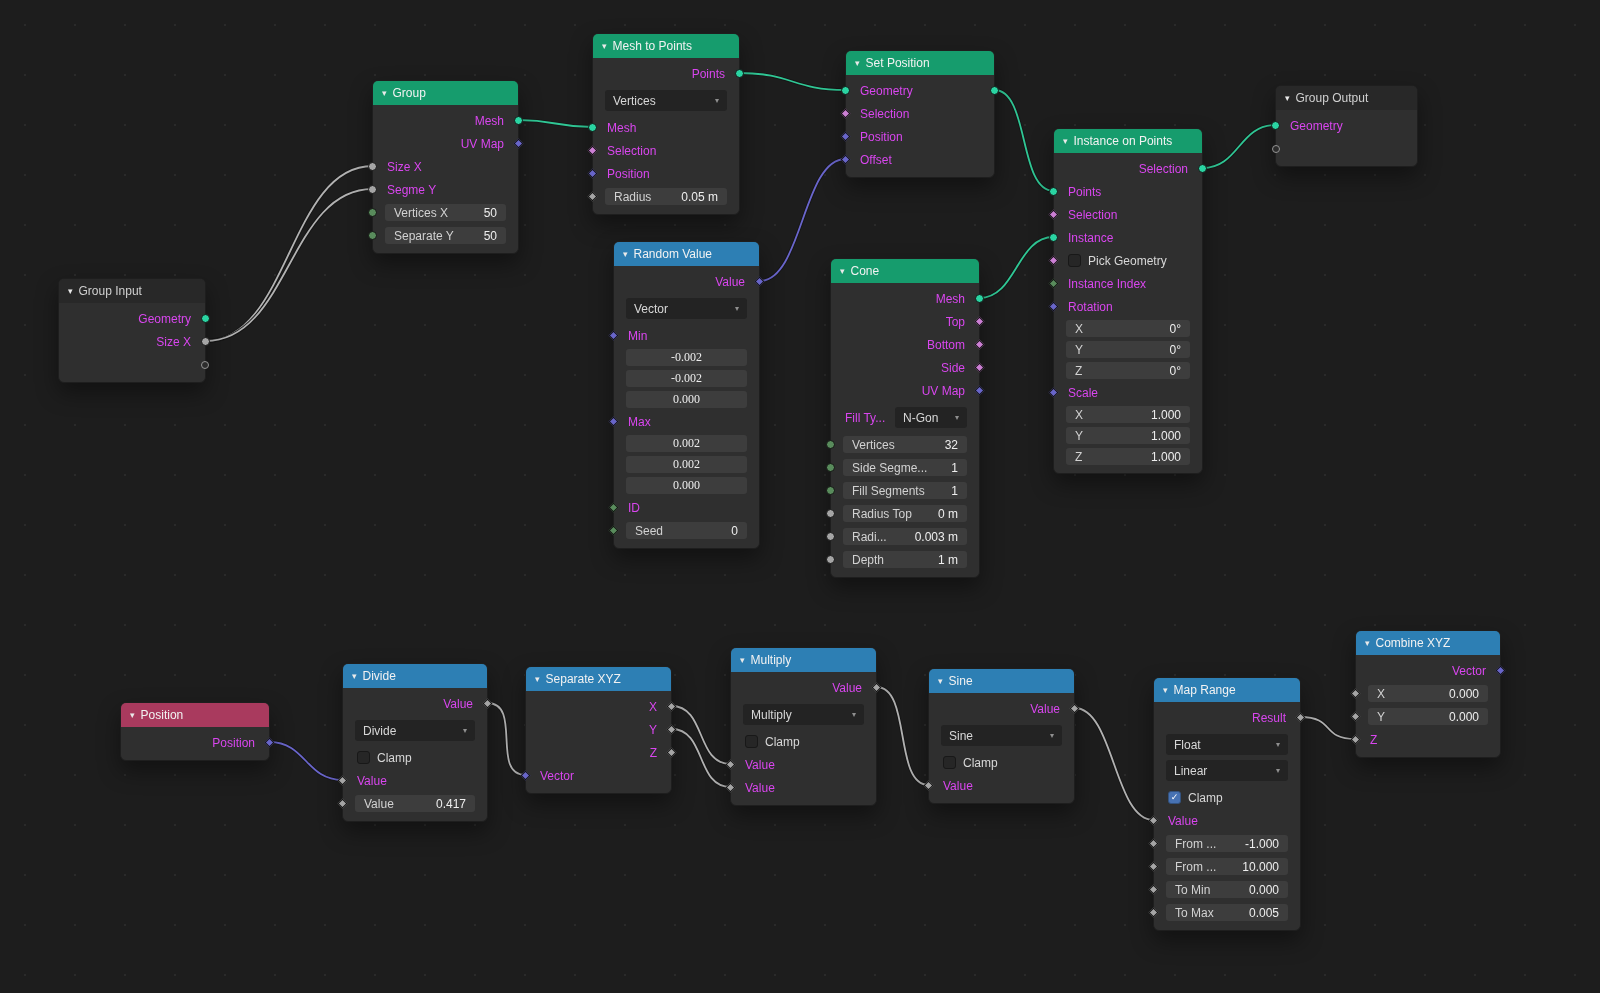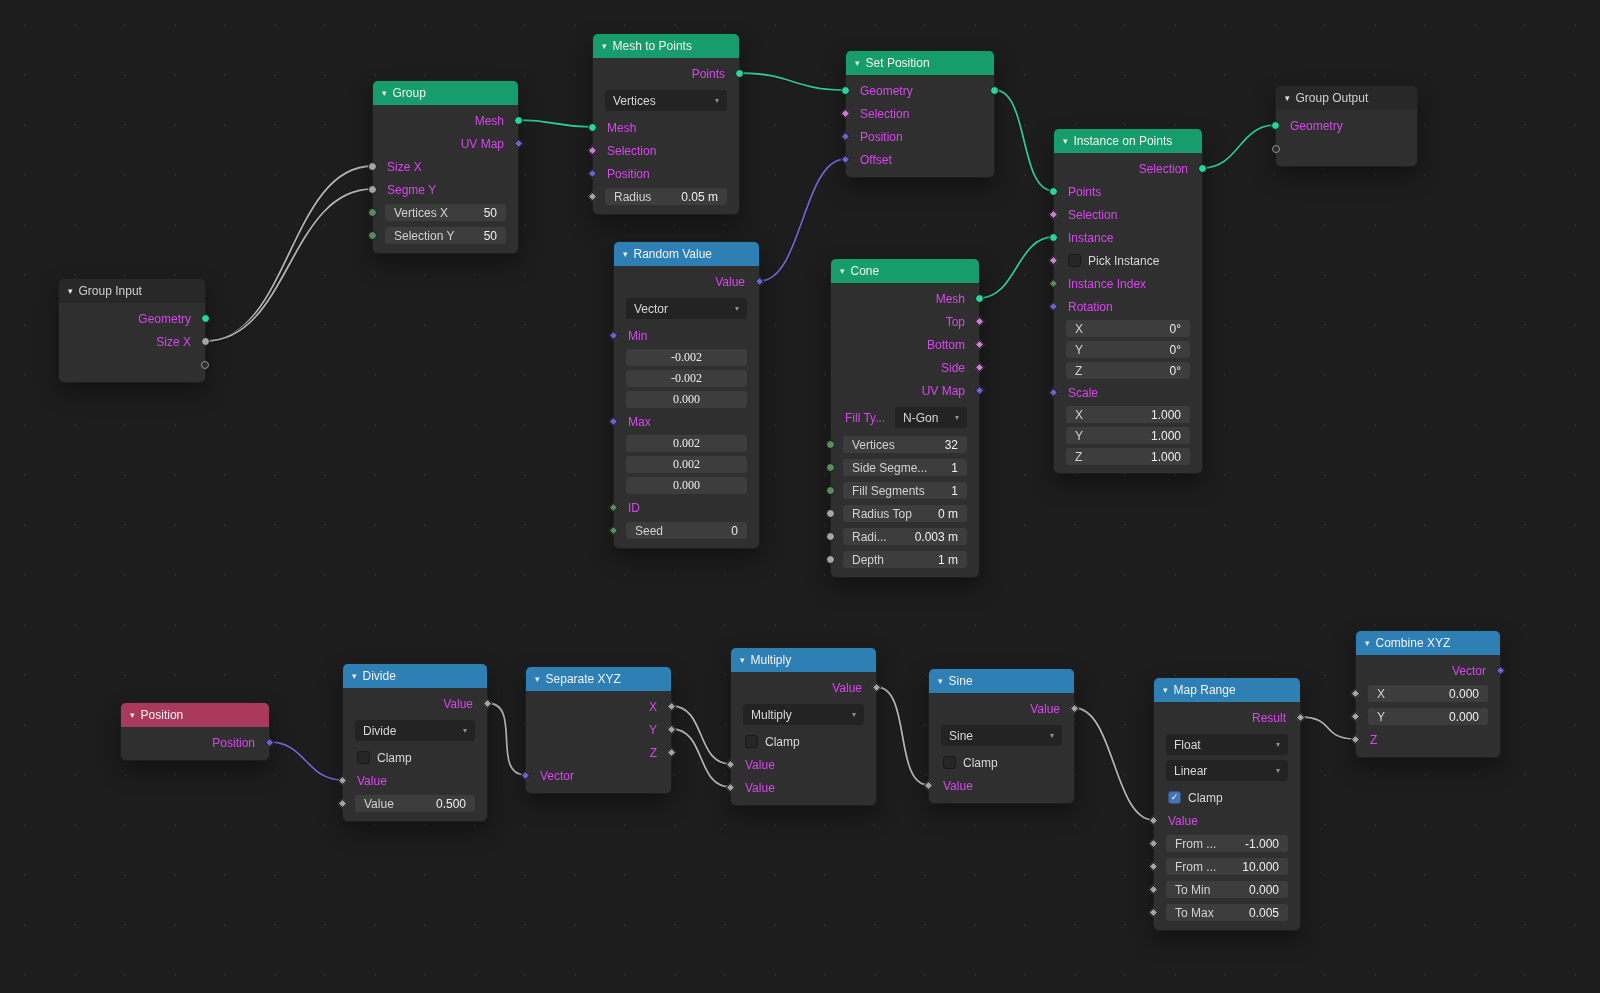--- a/index.html
+++ b/index.html
@@ -151,7 +151,7 @@
         </div>
         <div class="row h23">
           <div class="fieldbox">
-            <span class="flabel">Selection Y</span>
+            <span class="flabel">Separate Y</span>
             <span class="fval">50</span>
           </div>
           <span class="sock circle l" style="background: rgb(89, 140, 92);"></span>

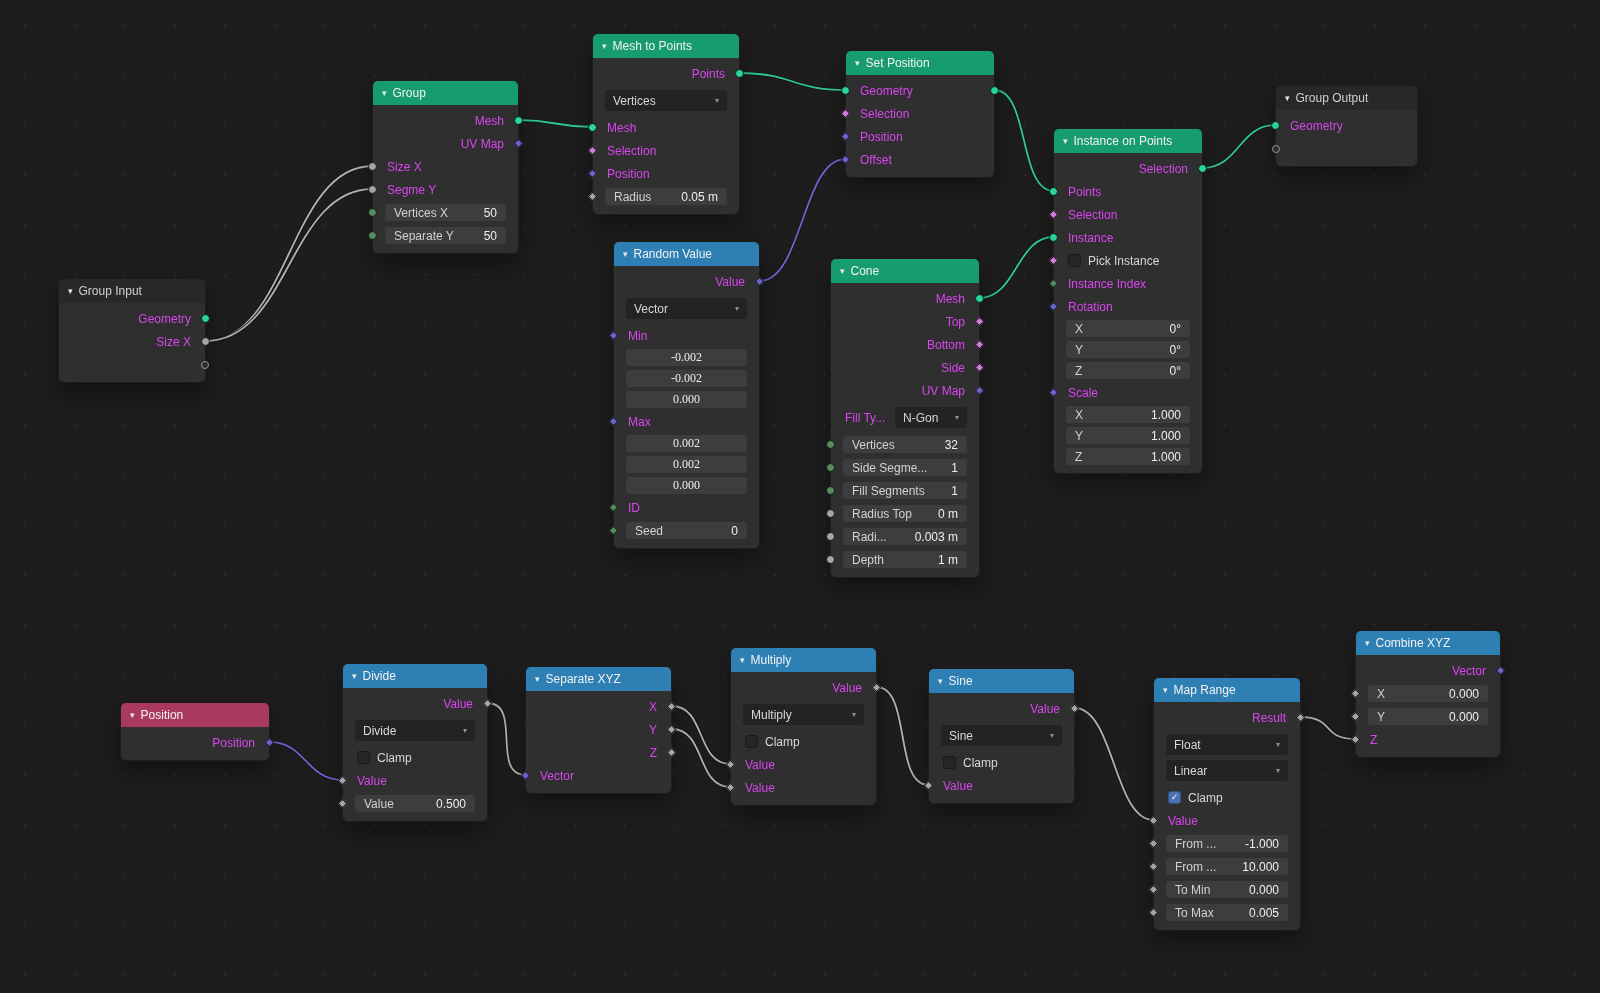--- a/index.html
+++ b/index.html
@@ -244,7 +244,7 @@
         </div>
         <div class="row h23">
           <span class="checkbox"></span>
-          <span class="check-lbl">Pick Instance</span>
+          <span class="check-lbl">Pick Geometry</span>
           <span class="sock diamond l" style="background: rgb(204, 127, 212);"></span>
         </div>
         <div class="row h23">

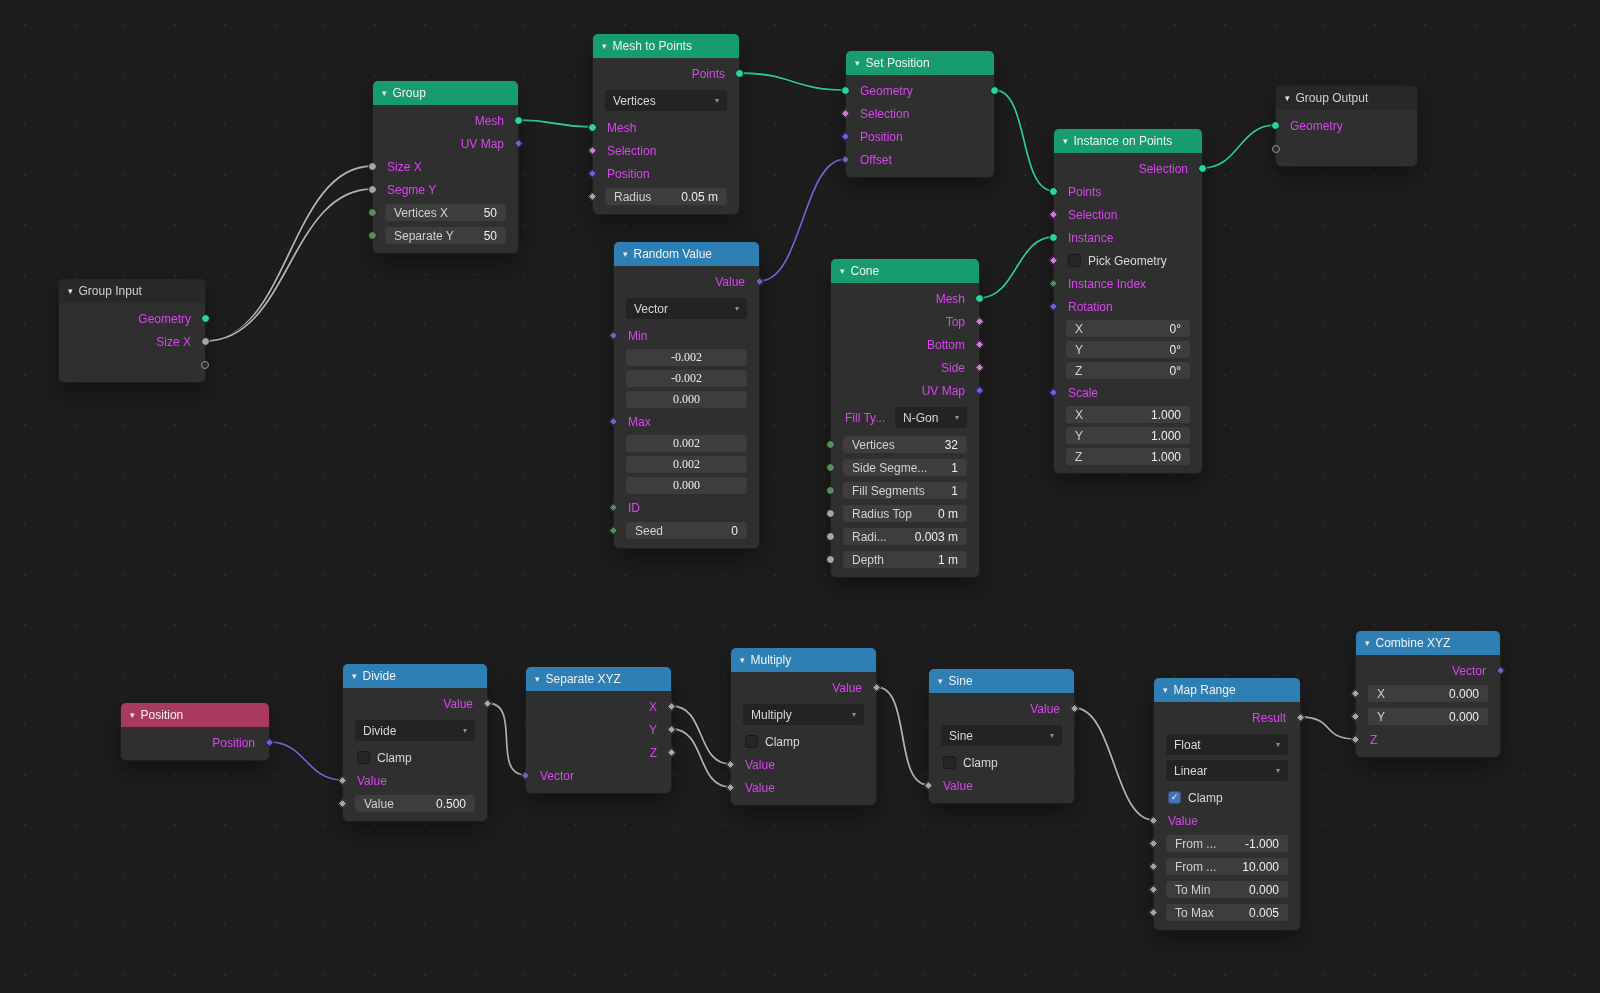--- a/index.html
+++ b/index.html
@@ -495,7 +495,7 @@
         <div class="row h23">
           <div class="fieldbox">
             <span class="flabel">Value</span>
-            <span class="fval">0.500</span>
+            <span class="fval">0.417</span>
           </div>
           <span class="sock diamond l" style="background: rgb(165, 165, 165);"></span>
         </div>

